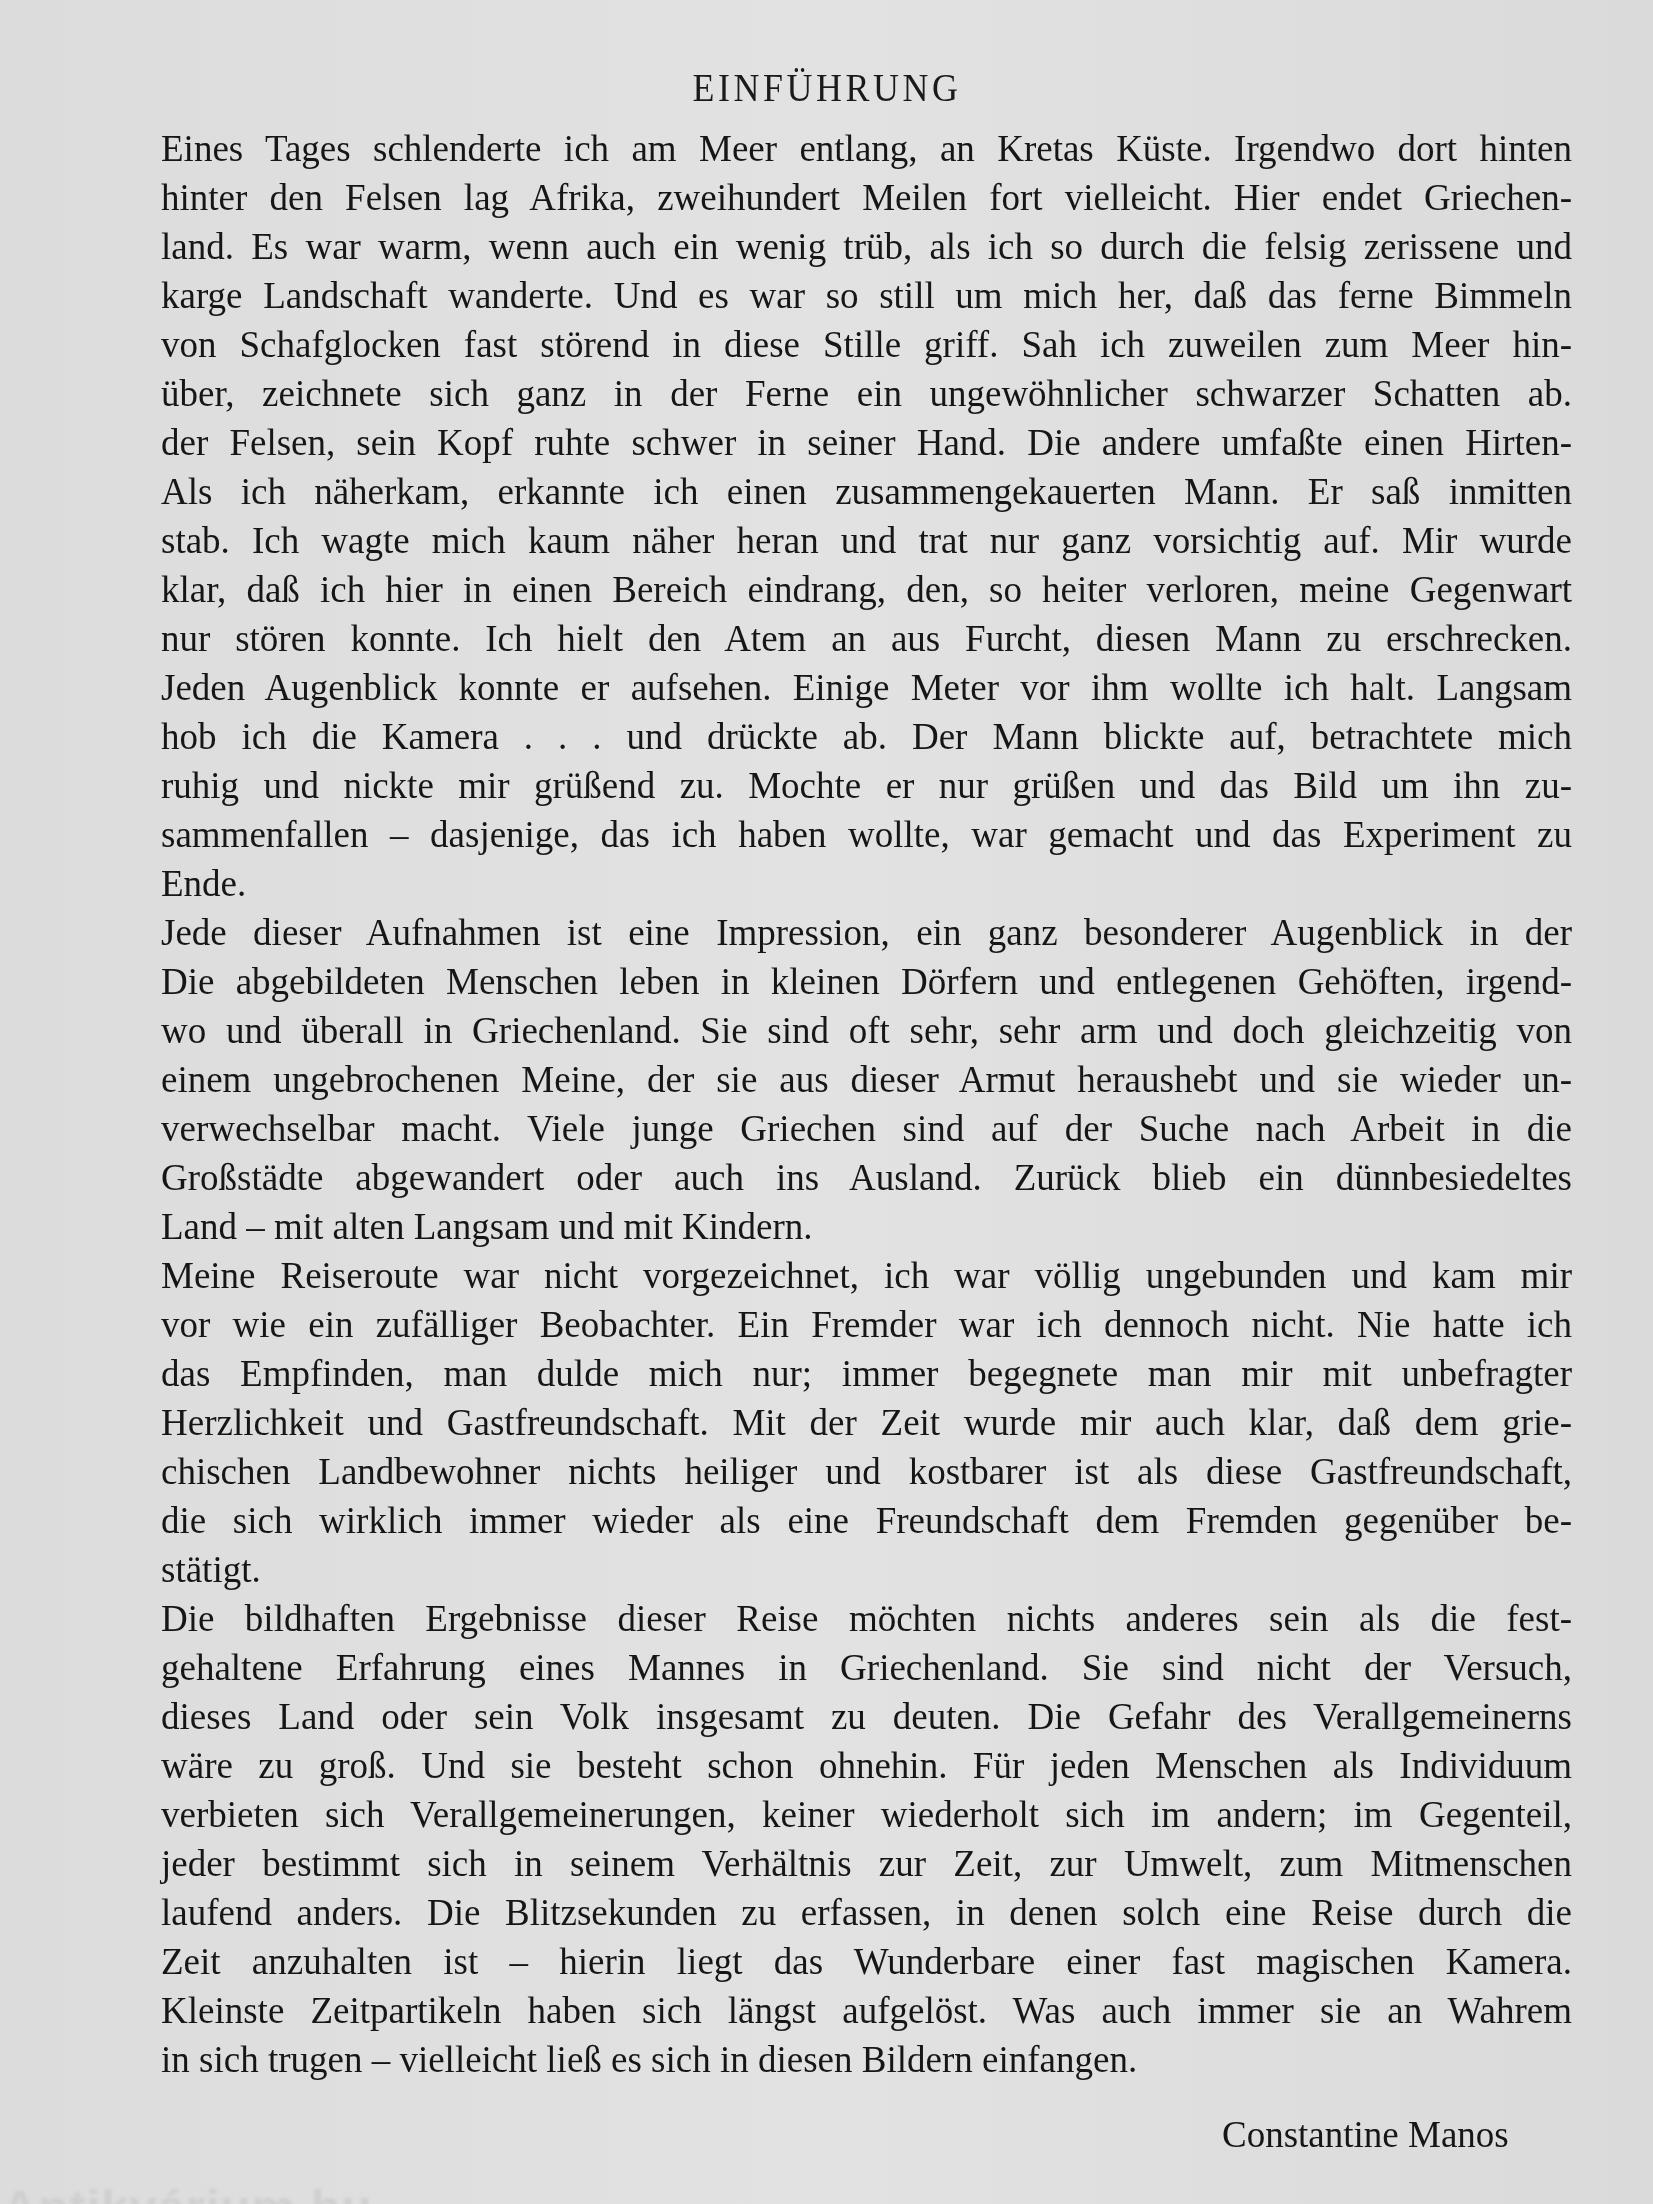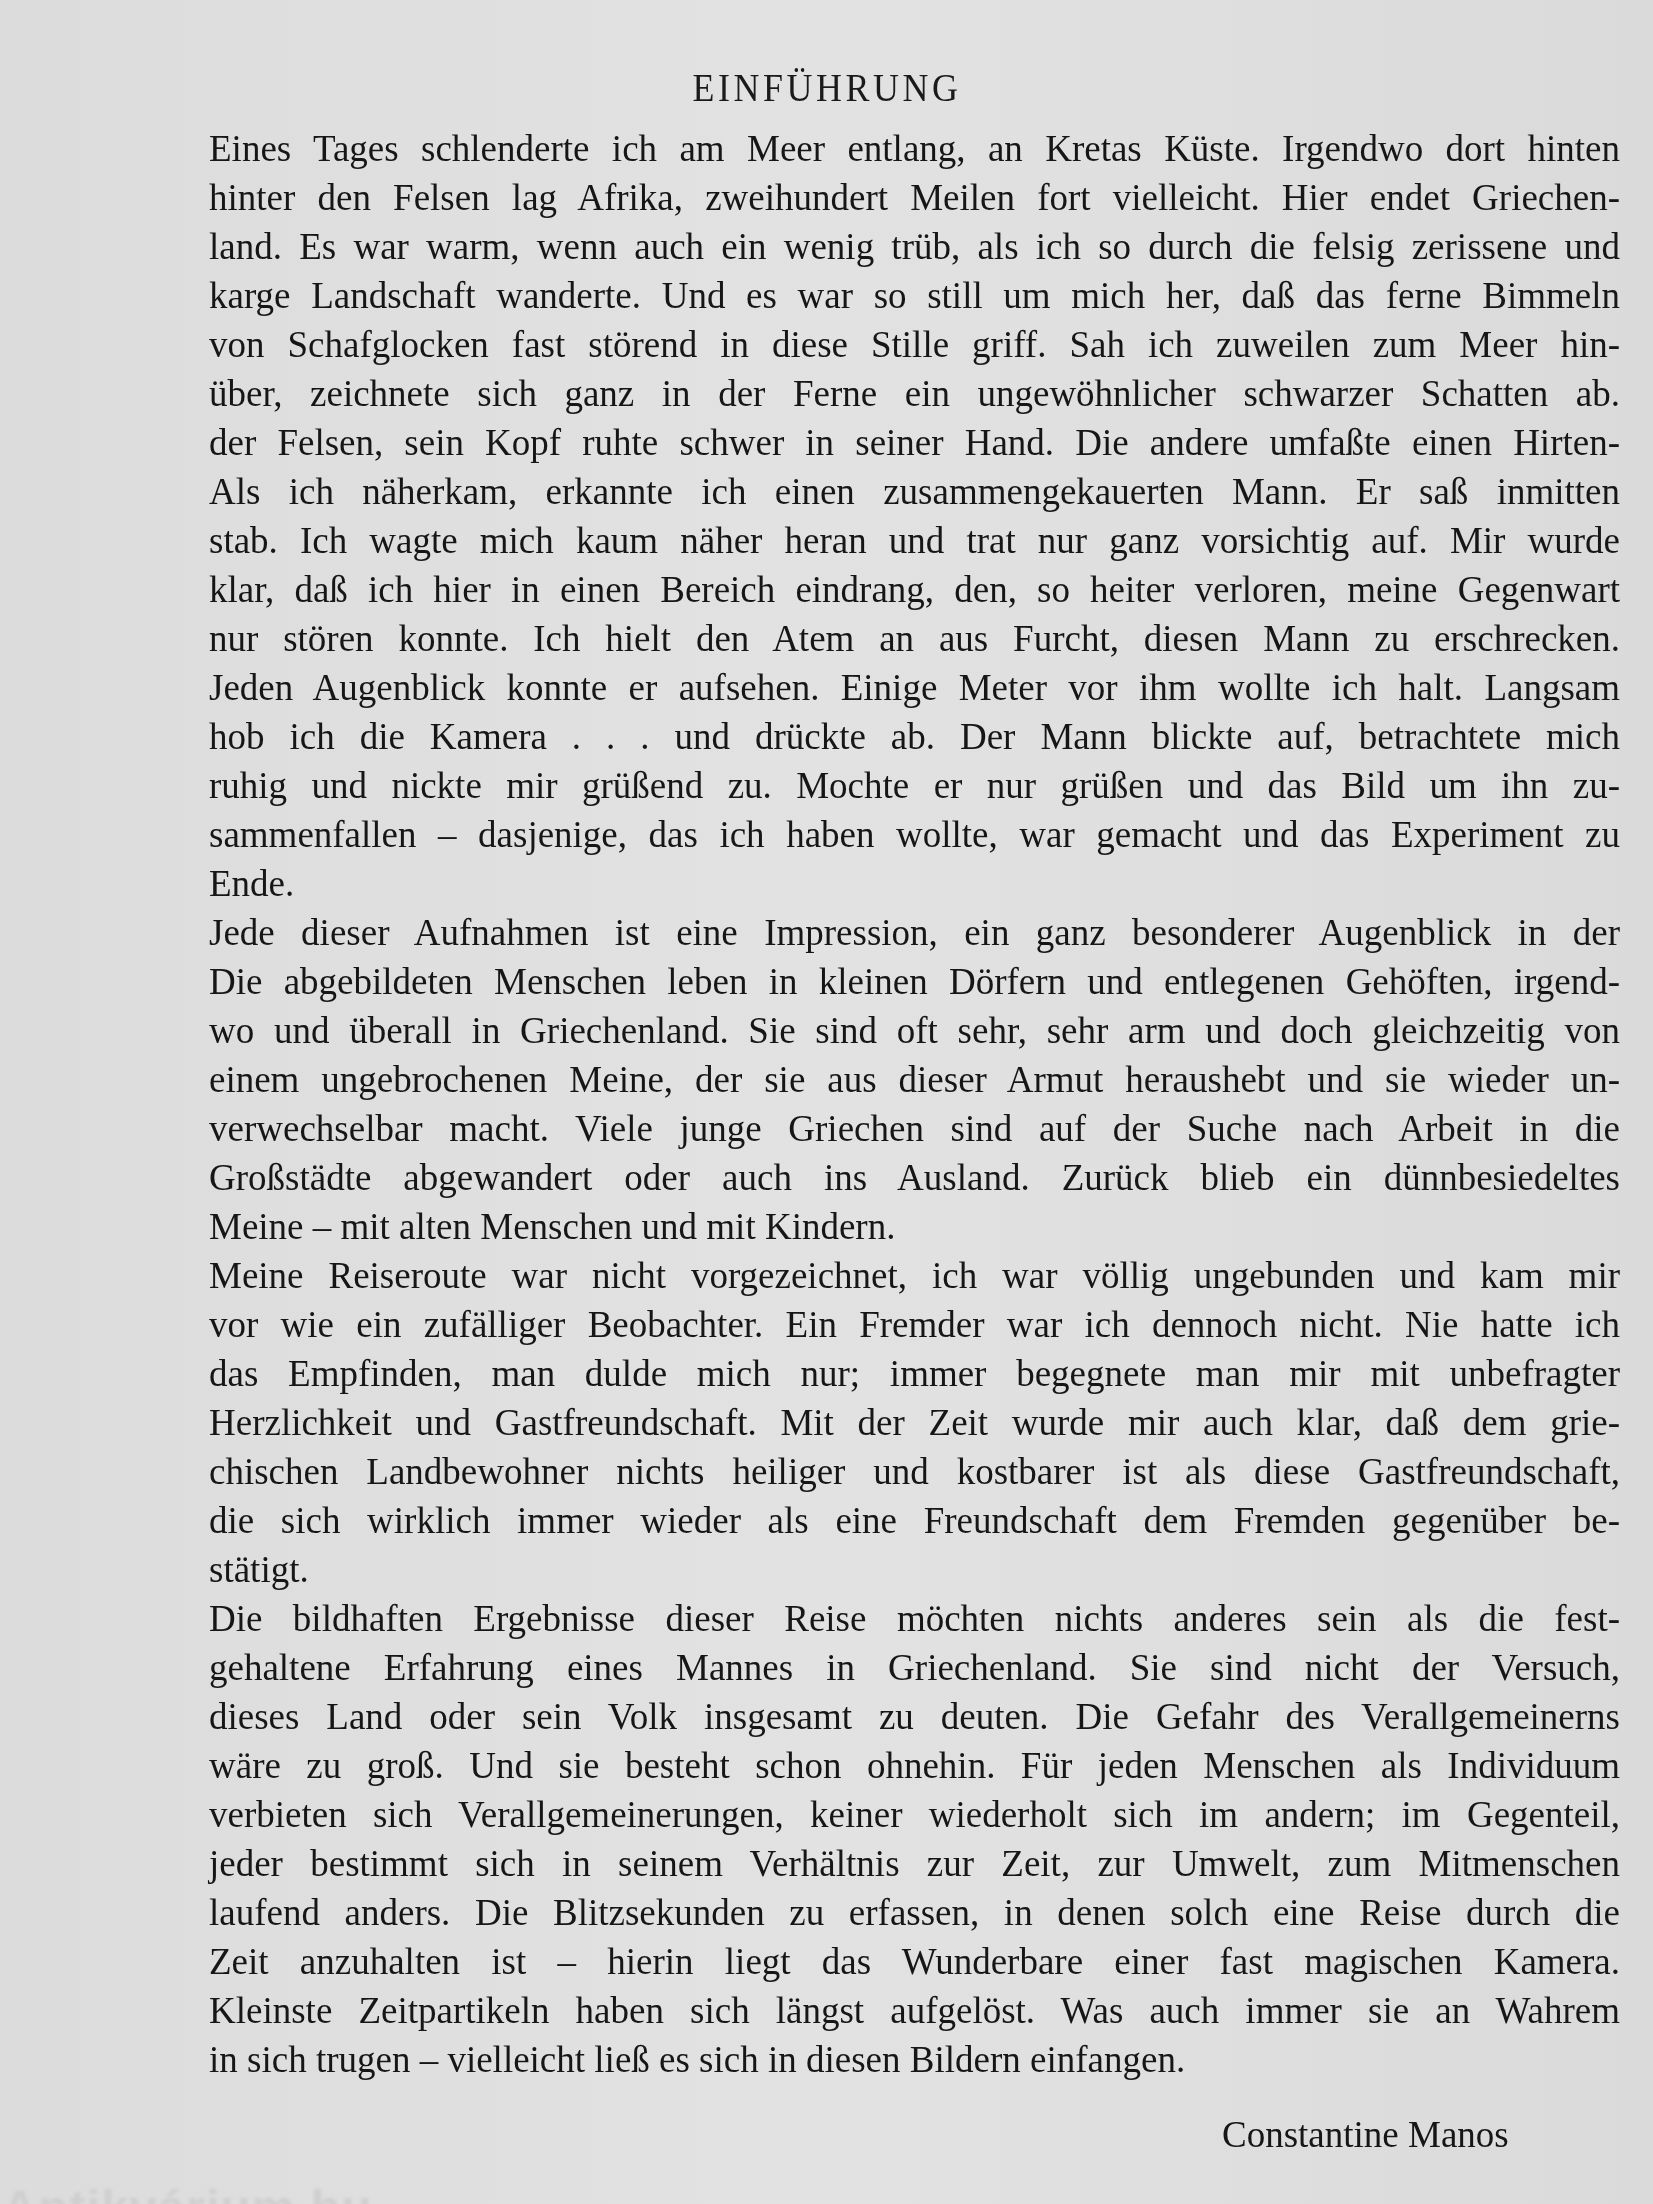--- a/index.html
+++ b/index.html
@@ -40,7 +40,6 @@
     left: 161px;
     top: 124px;
     width: 1411px;
-    margin-left: 48px;
   }
   .line {
     display: block;

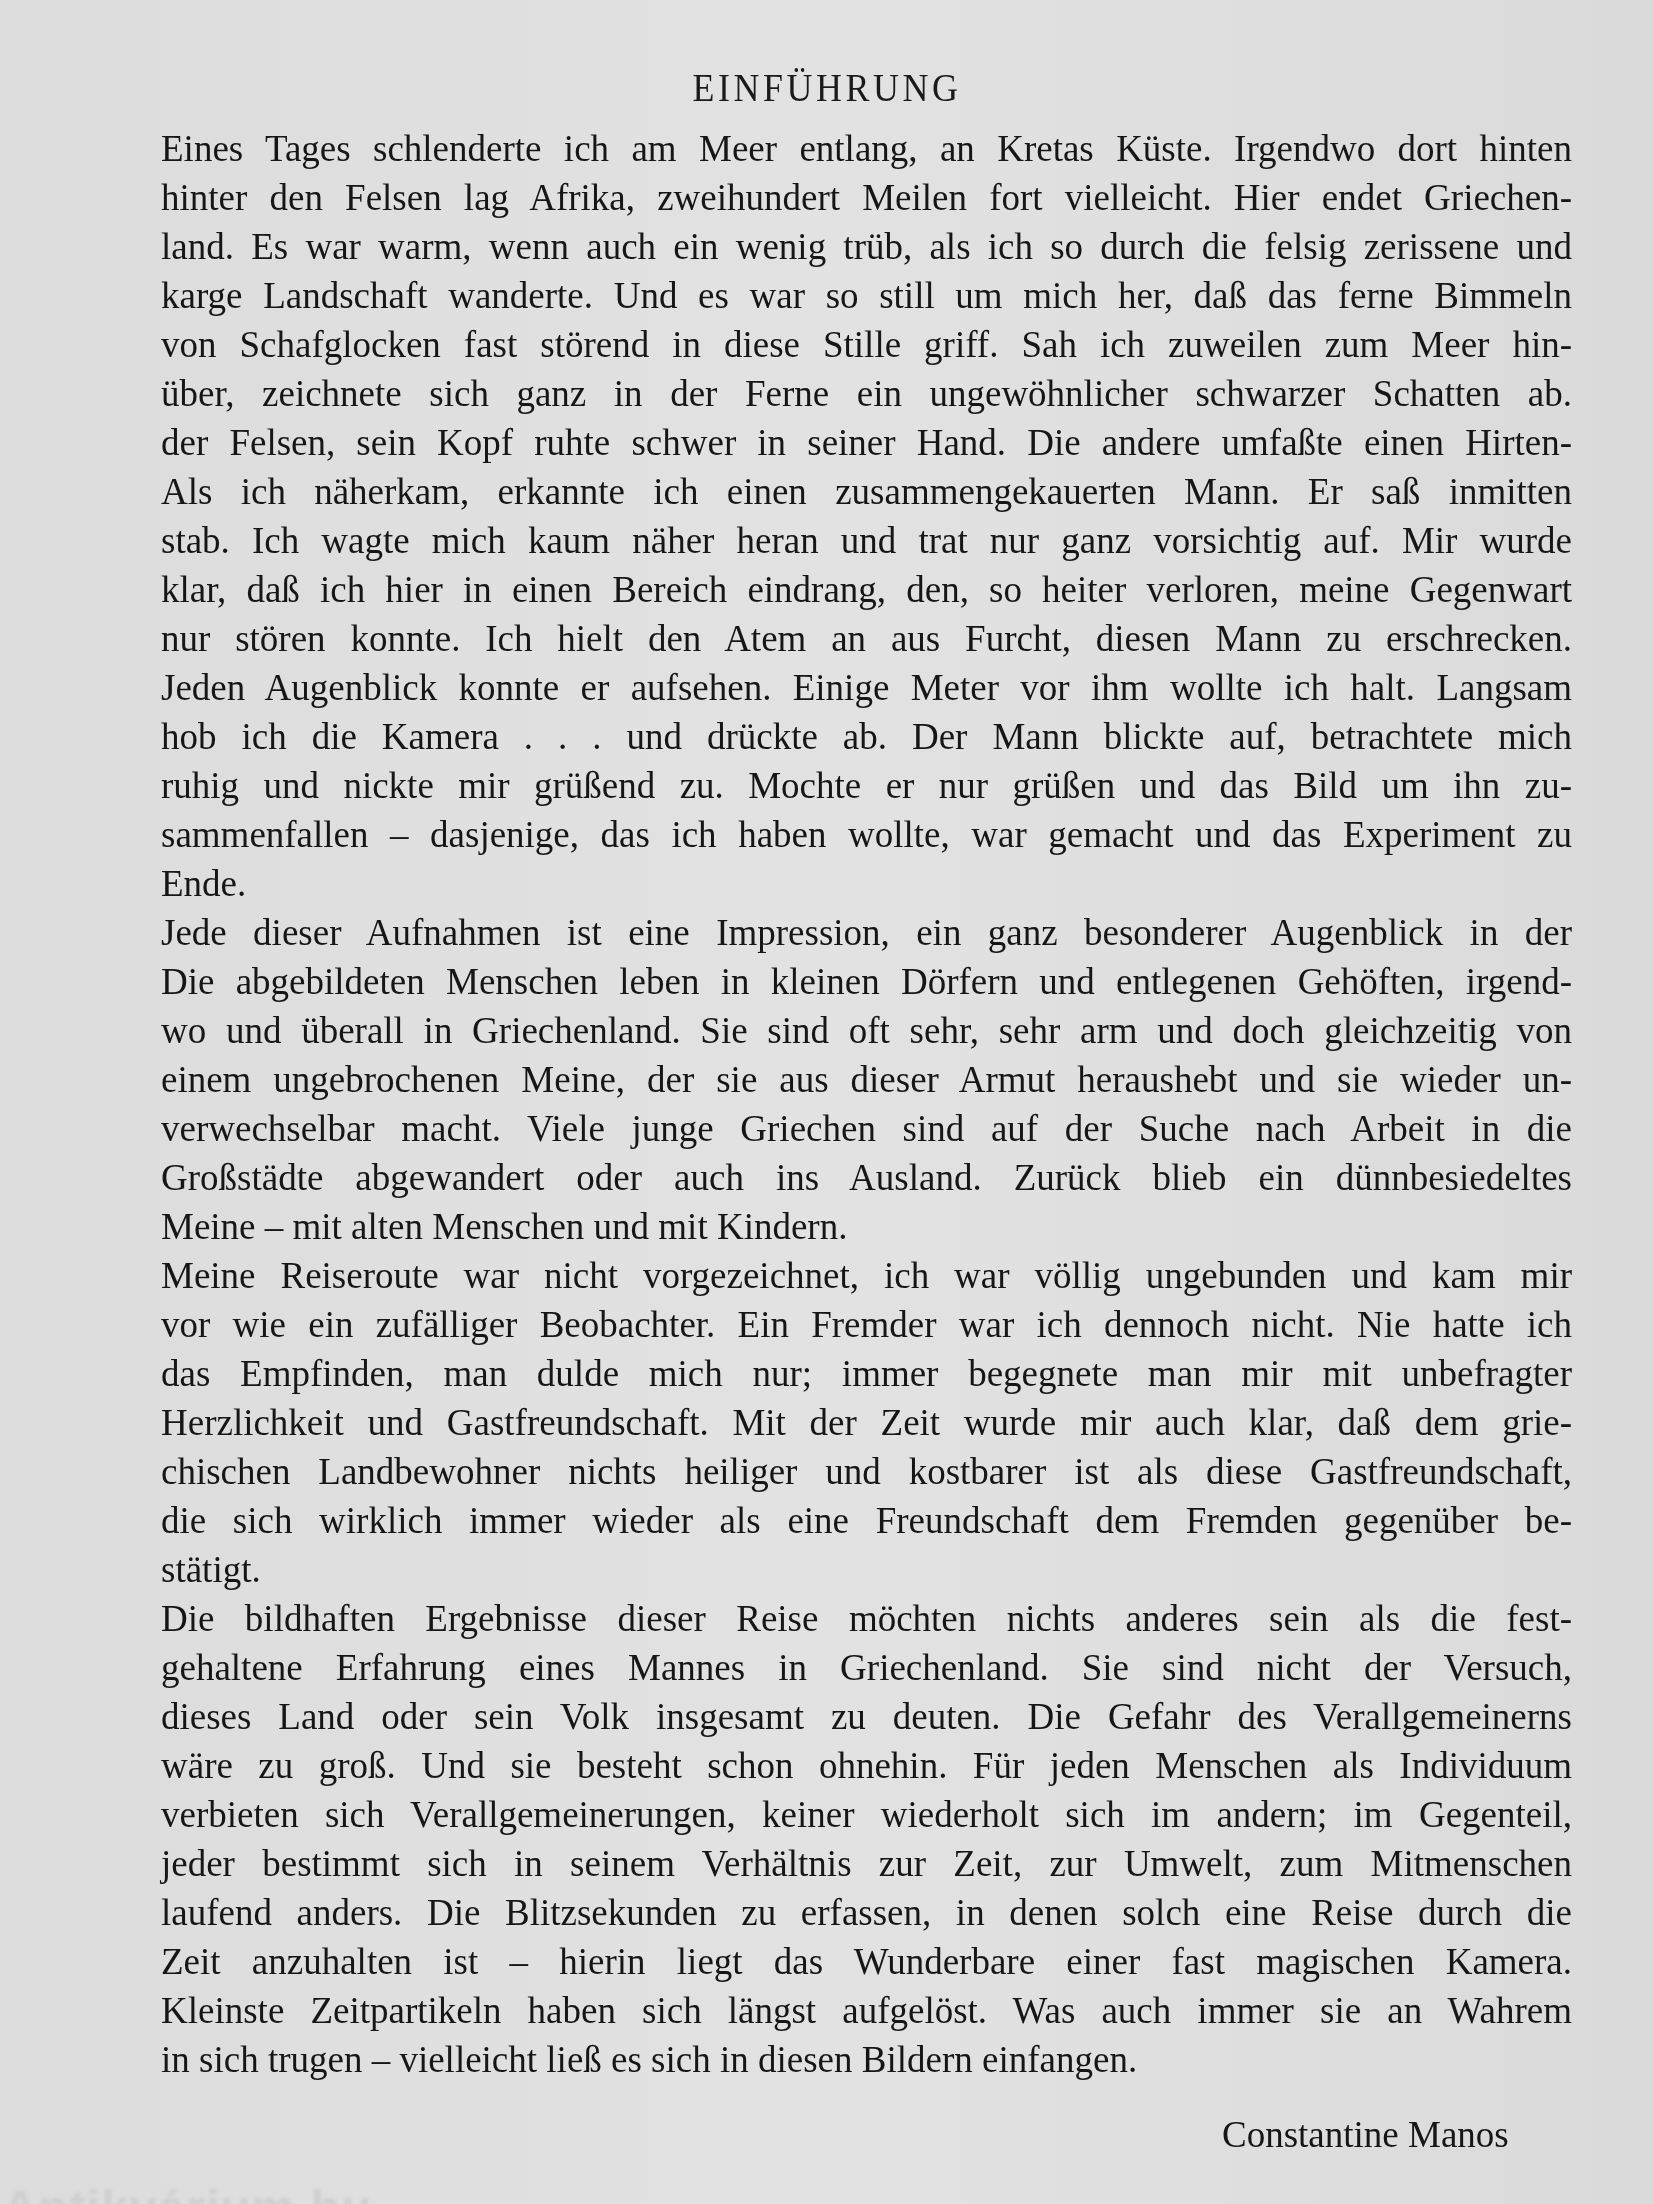--- a/index.html
+++ b/index.html
@@ -109,7 +109,7 @@
       <span class="line">einem ungebrochenen Meine, der sie aus dieser Armut heraushebt und sie wieder un-</span>
       <span class="line">verwechselbar macht. Viele junge Griechen sind auf der Suche nach Arbeit in die</span>
       <span class="line">Großstädte abgewandert oder auch ins Ausland. Zurück blieb ein dünnbesiedeltes</span>
-      <span class="line last">Meine – mit alten Menschen und mit Kindern.</span>
+      <span class="line last">Land – mit alten Langsam und mit Kindern.</span>
     </div>
 
     <div class="paragraph">

